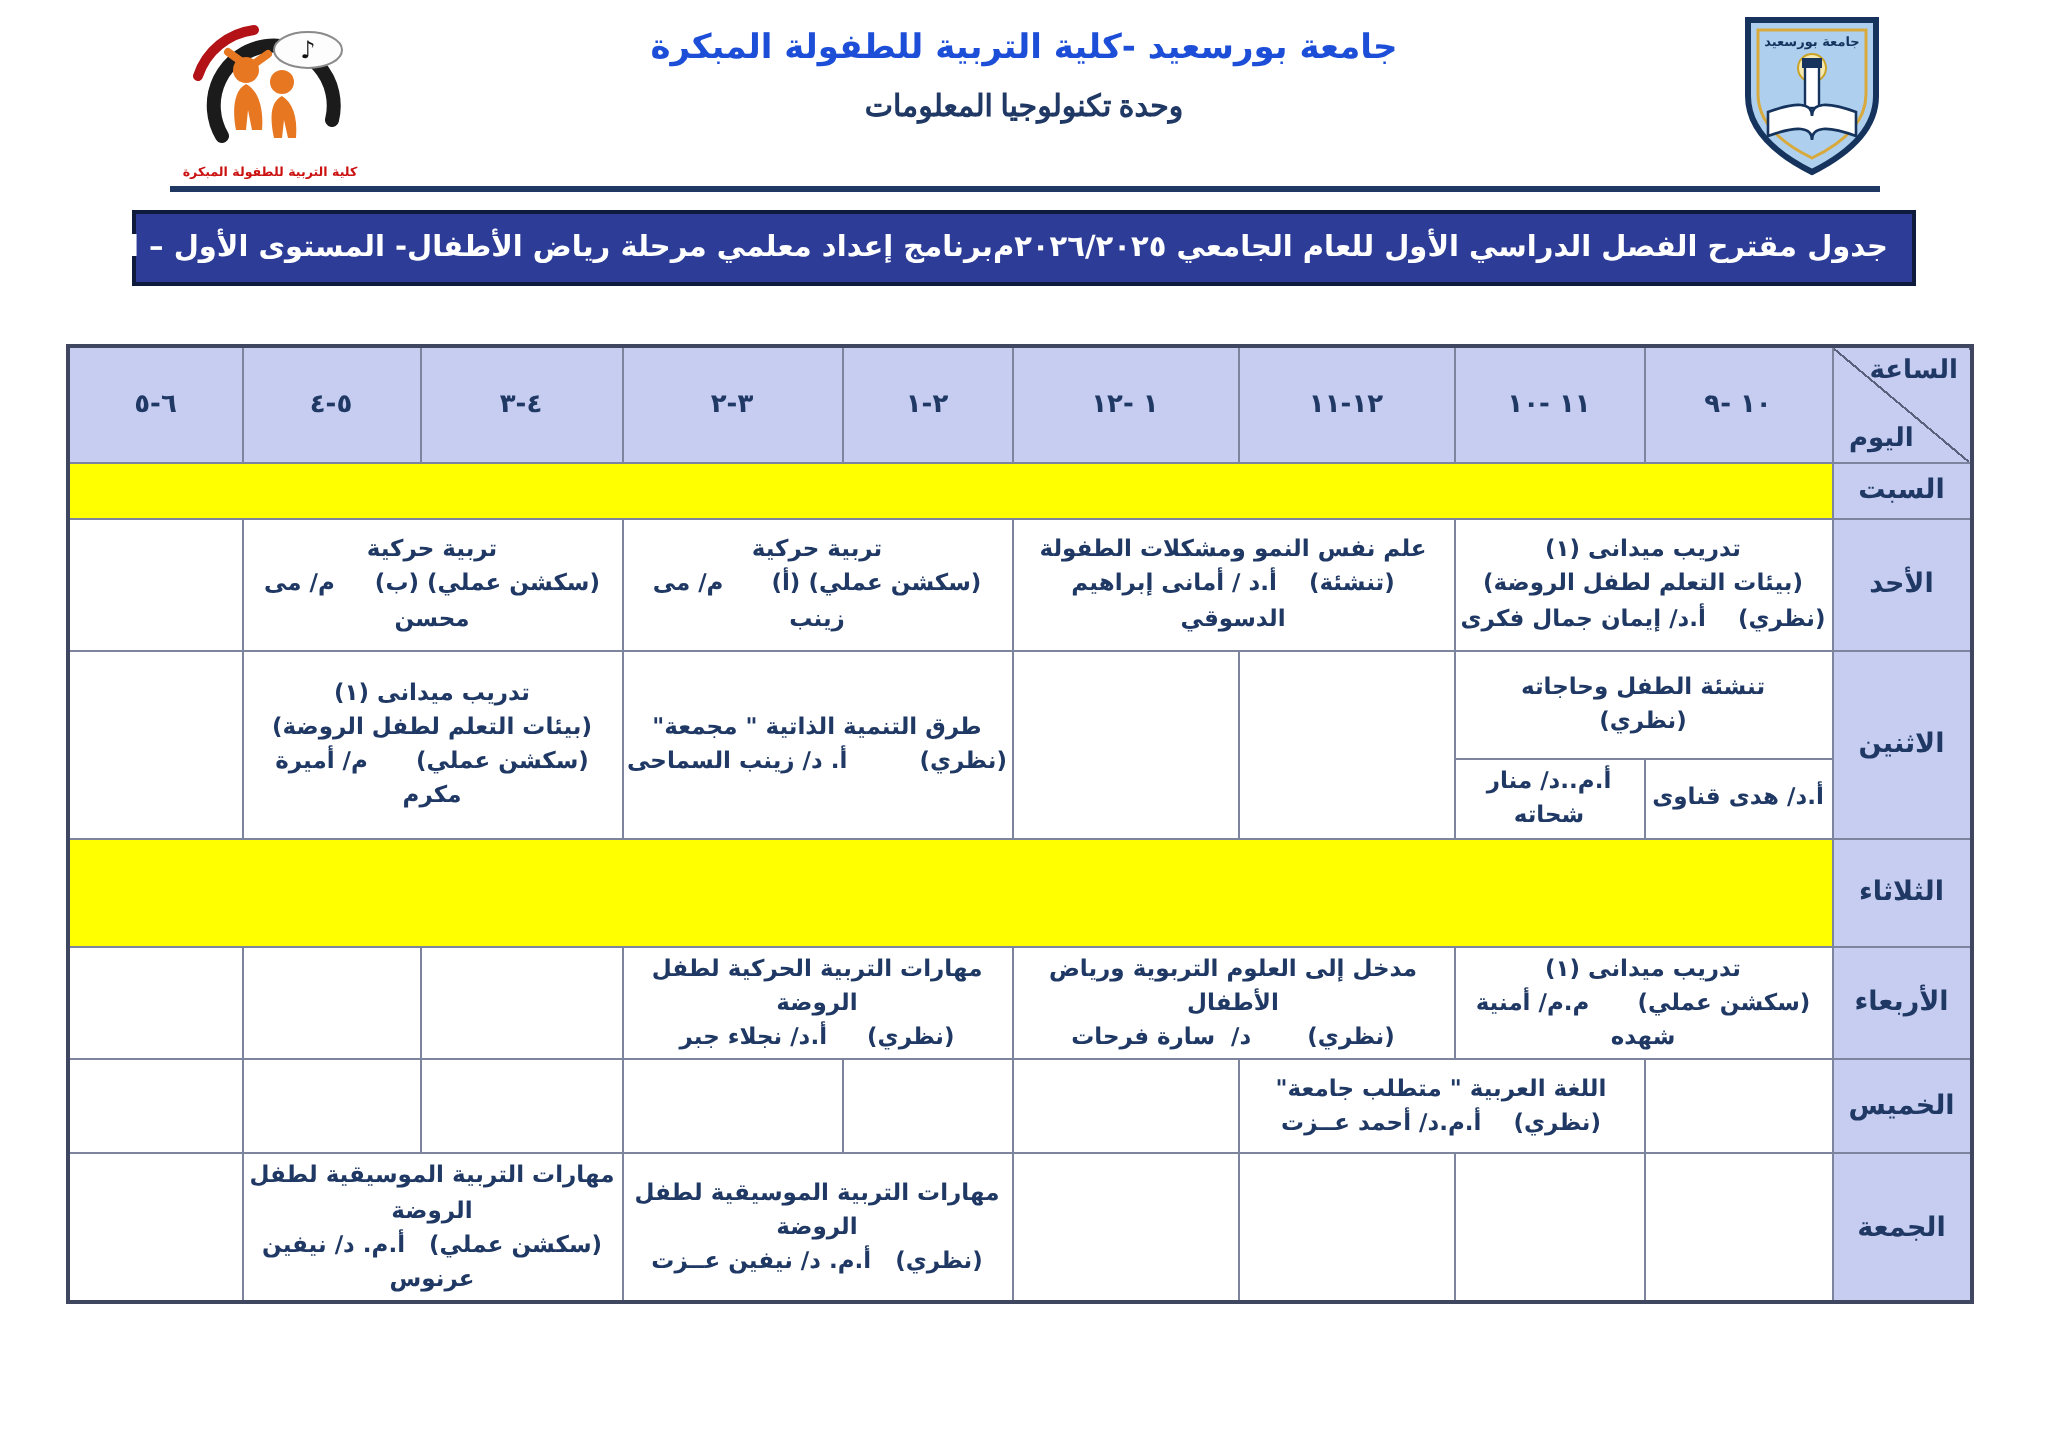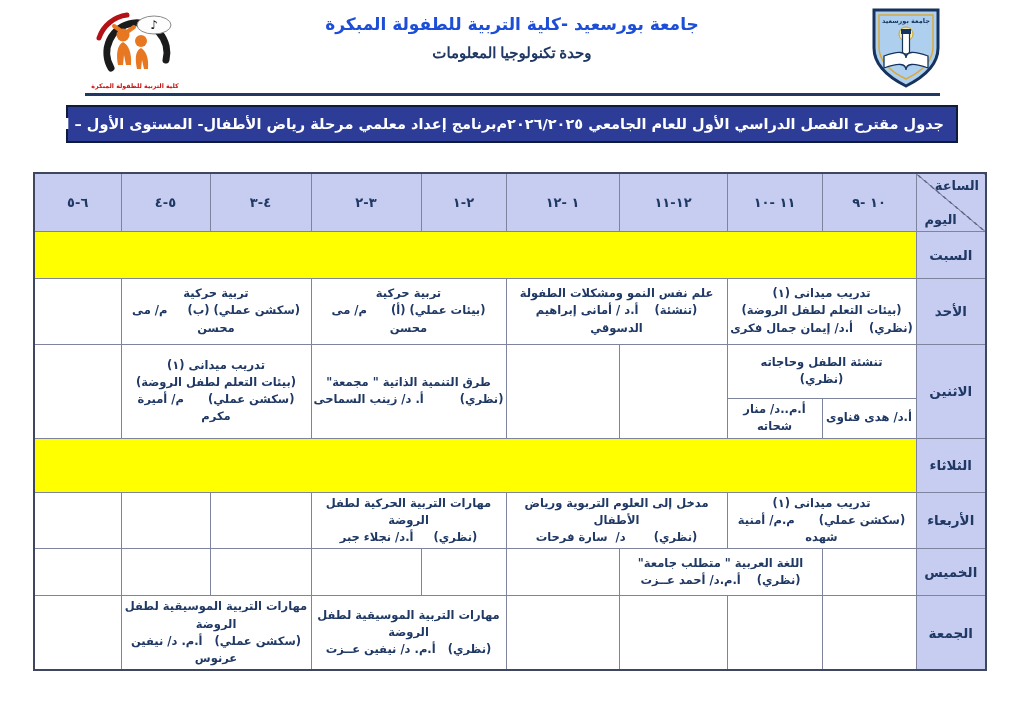--- a/index.html
+++ b/index.html
@@ -124,7 +124,7 @@
       <th class="slot"><span dir="ltr">٦-٥</span></th>
     </tr>
 
-    <tr style="height:47px">
+    <tr style="height:28px">
       <td class="day">السبت</td>
       <td class="yellow" colspan="9"></td>
     </tr>

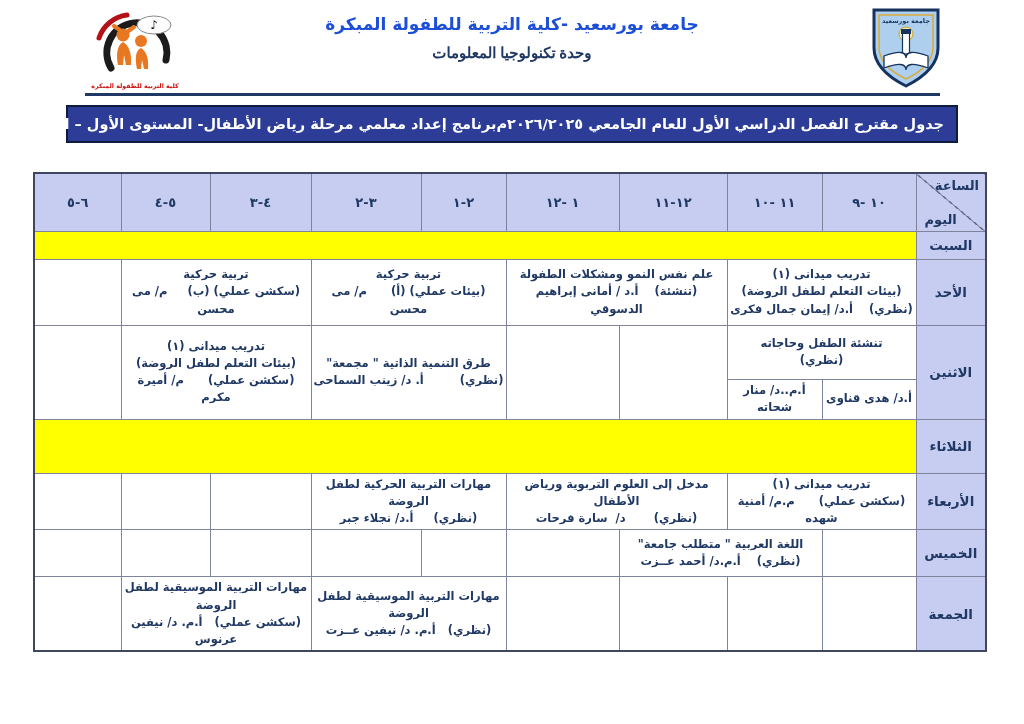--- a/index.html
+++ b/index.html
@@ -142,7 +142,7 @@
       </td>
       <td class="content" colspan="2">
         <div class="line">تربية حركية</div>
-        <div class="line">(بيئات عملي) (أ)      م/ مى محسن</div>
+        <div class="line">(سكشن عملي) (أ)      م/ مى زينب</div>
       </td>
       <td class="content" colspan="2">
         <div class="line">تربية حركية</div>

